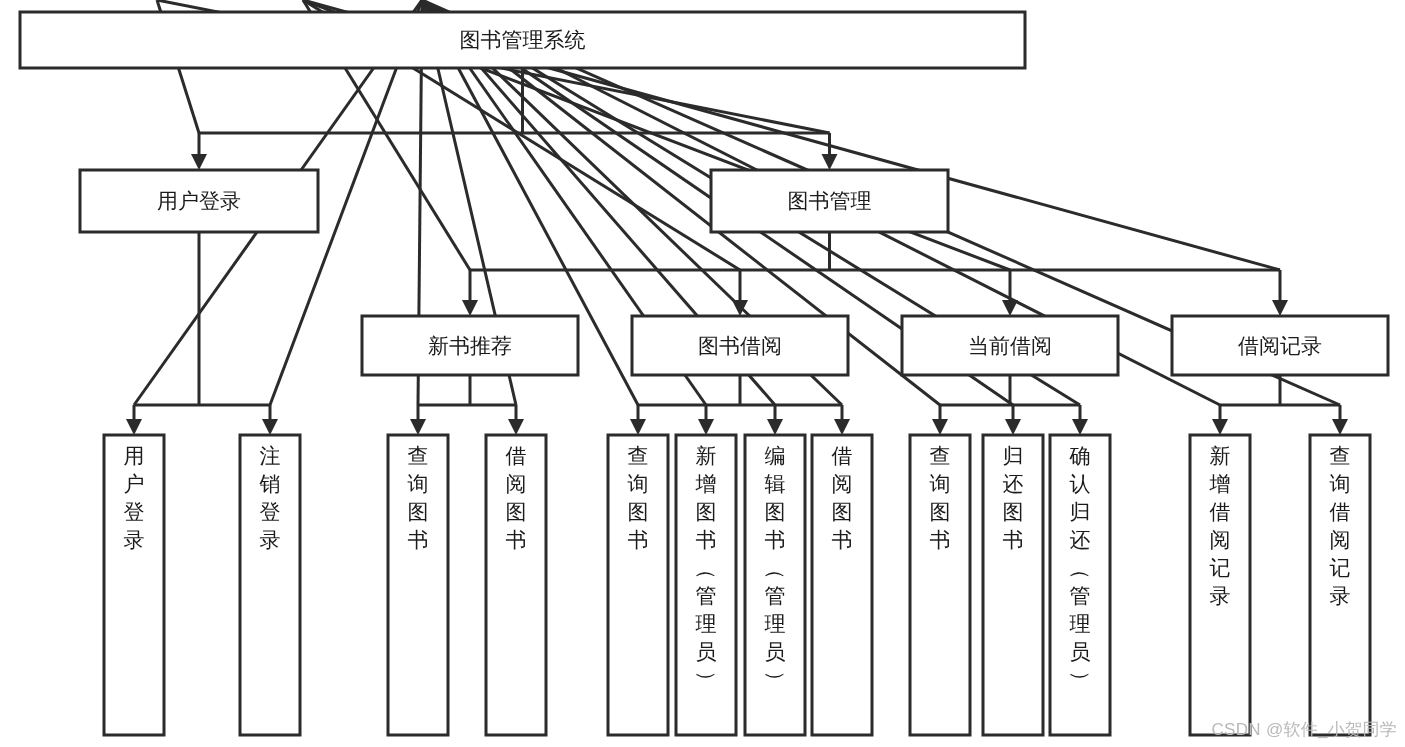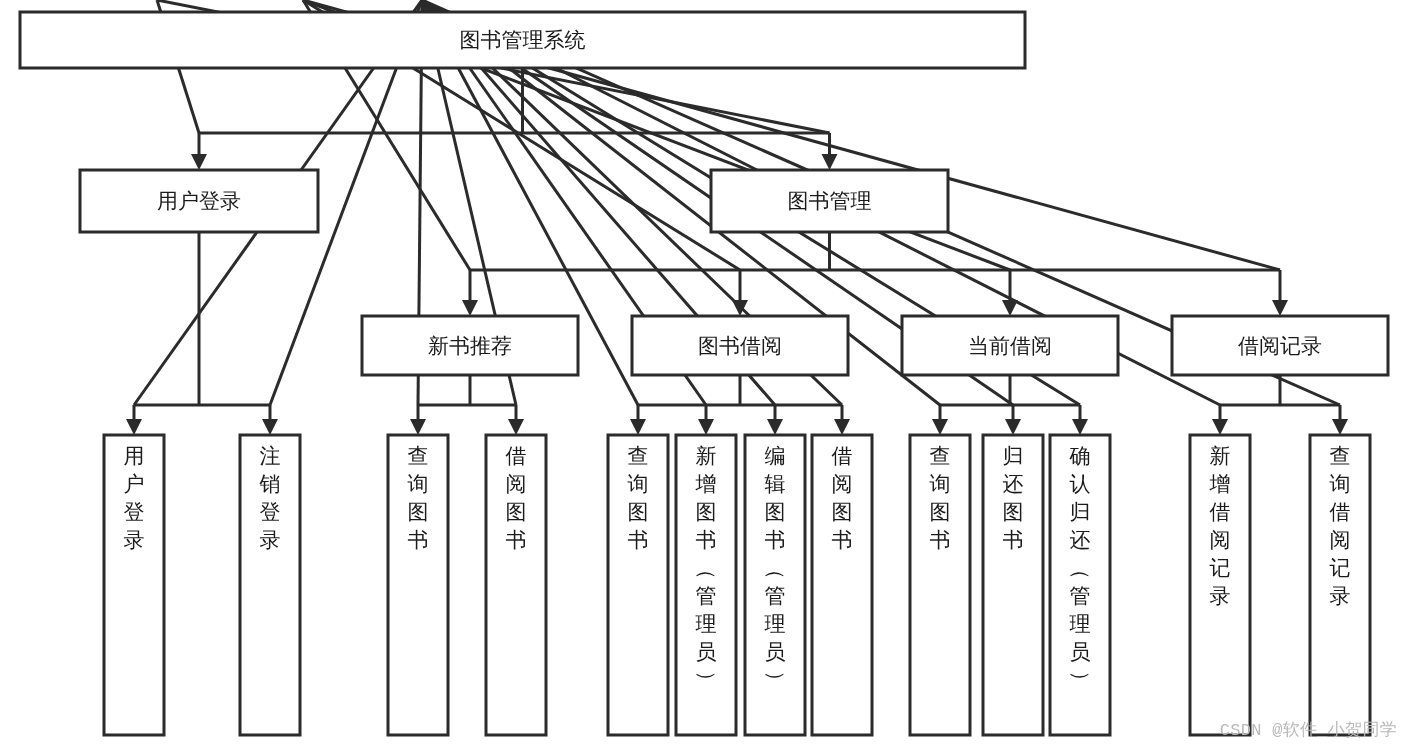--- a/index.html
+++ b/index.html
@@ -59,7 +59,7 @@
     position: absolute;
     right: 8px;
     bottom: 6px;
-    font-family: Liberation Mono, monospace;
+    font-family: Liberation Sans, sans-serif;
     font-size: 17px;
     color: #b9b9b9;
     letter-spacing: 0.3px;

